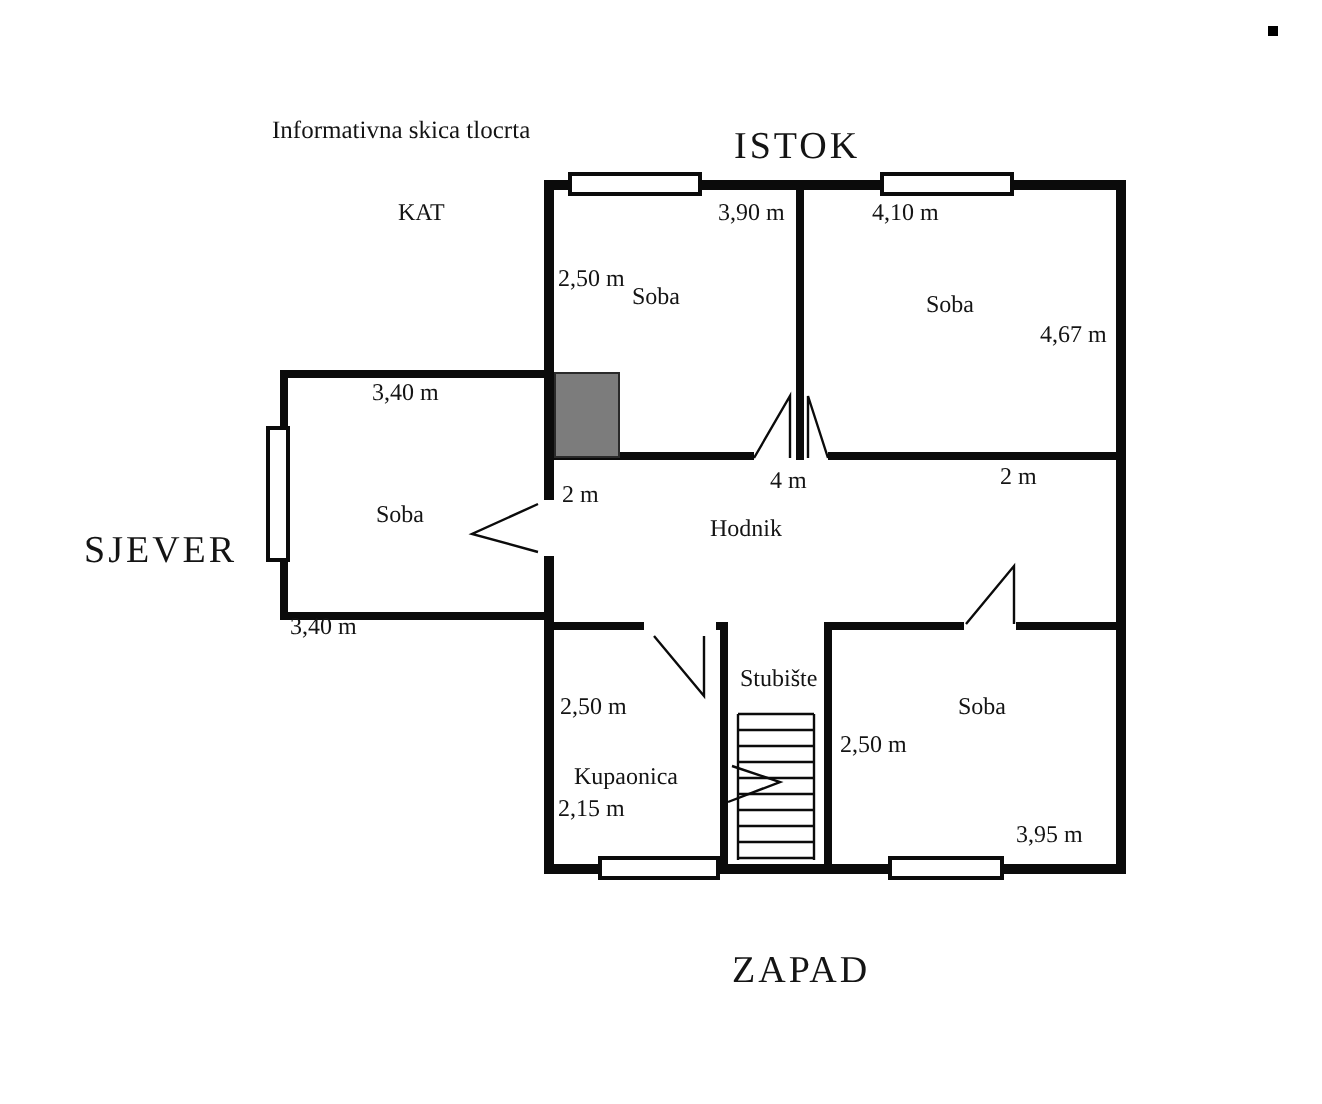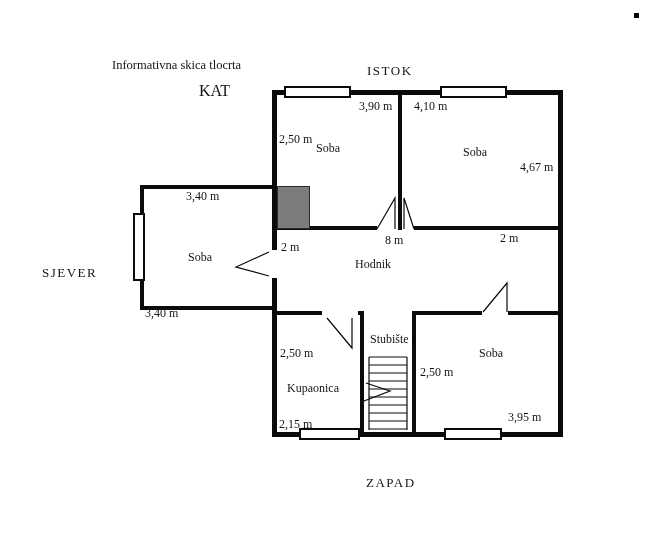--- a/index.html
+++ b/index.html
@@ -75,7 +75,7 @@
   </svg>
 
 
-  <div class="lbl" style="left:112px;top:59px;font-size:12.5px">Informativna skica tlocrta</div>
+  <div class="lbl" style="left:136px;top:59px;font-size:12.5px">Informativna skica tlocrta</div>
   <div class="lbl" style="left:199px;top:82px;font-size:16px">KAT</div>
 
   <div class="lbl compass" style="left:367px;top:64px">ISTOK</div>

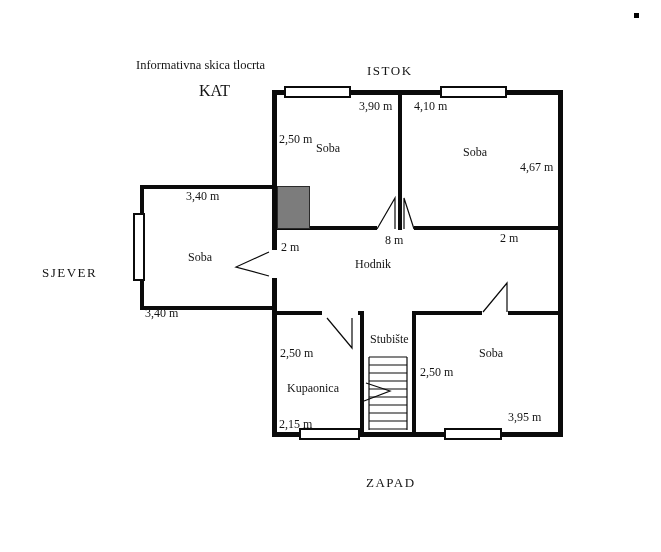--- a/index.html
+++ b/index.html
@@ -9,7 +9,7 @@
     font-family:"Liberation Serif","DejaVu Serif",serif; color:#141414; overflow:hidden;
   }
   .lbl { position:absolute; font-size:12px; white-space:nowrap; line-height:1.1; }
-  .compass { font-size:13px; letter-spacing:1.5px; }
+  .compass { font-size:19px; letter-spacing:1.5px; }
   .wall { position:absolute; background:#0b0b0b; }
   .window { position:absolute; background:#ffffff; border:2px solid #0b0b0b; }
   .chimney { position:absolute; left:277px; top:186px; width:33px; height:43px; background:#7c7c7c; border:1px solid #2a2a2a; }

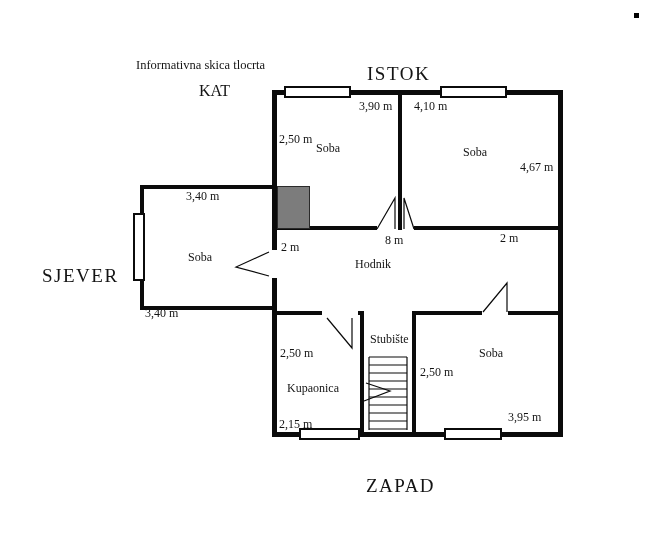--- a/index.html
+++ b/index.html
@@ -76,7 +76,7 @@
 
 
   <div class="lbl" style="left:136px;top:59px;font-size:12.5px">Informativna skica tlocrta</div>
-  <div class="lbl" style="left:199px;top:82px;font-size:16px">KAT</div>
+  <div class="lbl" style="left:199px;top:100px;font-size:12px">KAT</div>
 
   <div class="lbl compass" style="left:367px;top:64px">ISTOK</div>
   <div class="lbl compass" style="left:42px;top:266px">SJEVER</div>

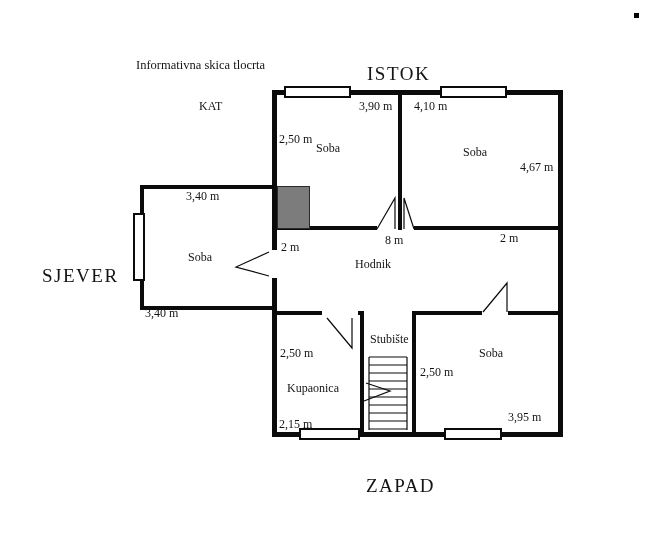--- a/index.html
+++ b/index.html
@@ -91,7 +91,7 @@
   <div class="lbl" style="left:479px;top:347px">Soba</div>
 
   <div class="lbl" style="left:359px;top:100px">3,90 m</div>
-  <div class="lbl" style="left:414px;top:100px">4,10 m</div>
+  <div class="lbl" style="left:436px;top:100px">4,10 m</div>
   <div class="lbl" style="left:279px;top:133px">2,50 m</div>
   <div class="lbl" style="left:520px;top:161px">4,67 m</div>
   <div class="lbl" style="left:186px;top:190px">3,40 m</div>

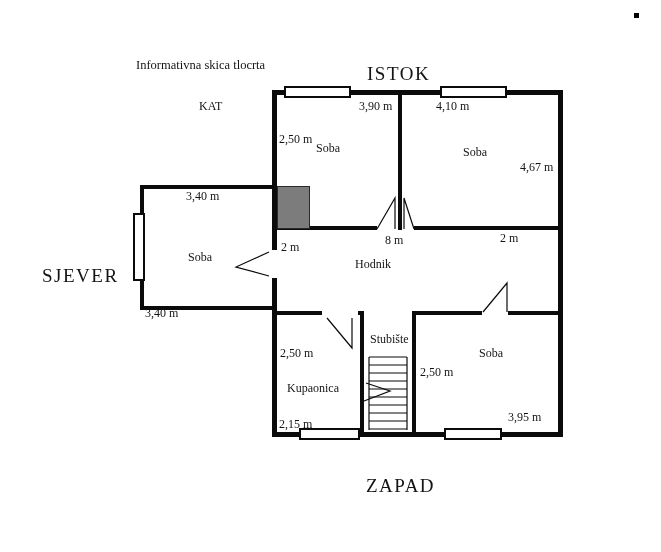--- a/index.html
+++ b/index.html
@@ -97,7 +97,7 @@
   <div class="lbl" style="left:186px;top:190px">3,40 m</div>
   <div class="lbl" style="left:145px;top:307px">3,40 m</div>
   <div class="lbl" style="left:281px;top:241px">2 m</div>
-  <div class="lbl" style="left:385px;top:234px">8 m</div>
+  <div class="lbl" style="left:385px;top:234px">4 m</div>
   <div class="lbl" style="left:500px;top:232px">2 m</div>
   <div class="lbl" style="left:280px;top:347px">2,50 m</div>
   <div class="lbl" style="left:279px;top:418px">2,15 m</div>

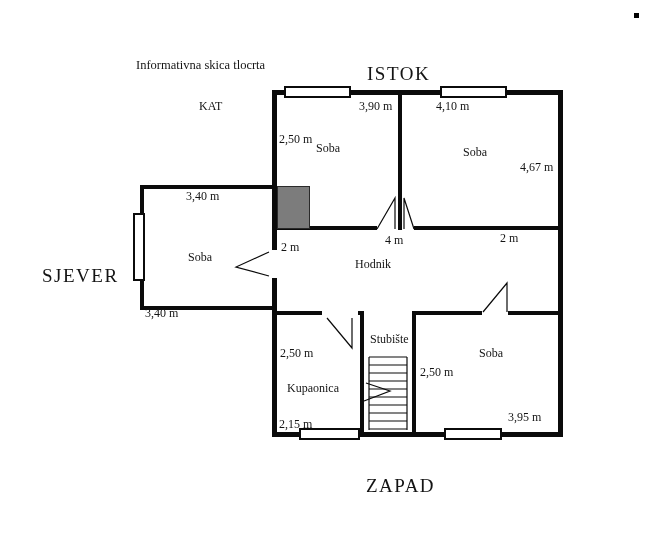--- a/index.html
+++ b/index.html
@@ -100,7 +100,7 @@
   <div class="lbl" style="left:385px;top:234px">4 m</div>
   <div class="lbl" style="left:500px;top:232px">2 m</div>
   <div class="lbl" style="left:280px;top:347px">2,50 m</div>
-  <div class="lbl" style="left:279px;top:418px">2,15 m</div>
+  <div class="lbl" style="left:279px;top:398px">2,15 m</div>
   <div class="lbl" style="left:420px;top:366px">2,50 m</div>
   <div class="lbl" style="left:508px;top:411px">3,95 m</div>
 

